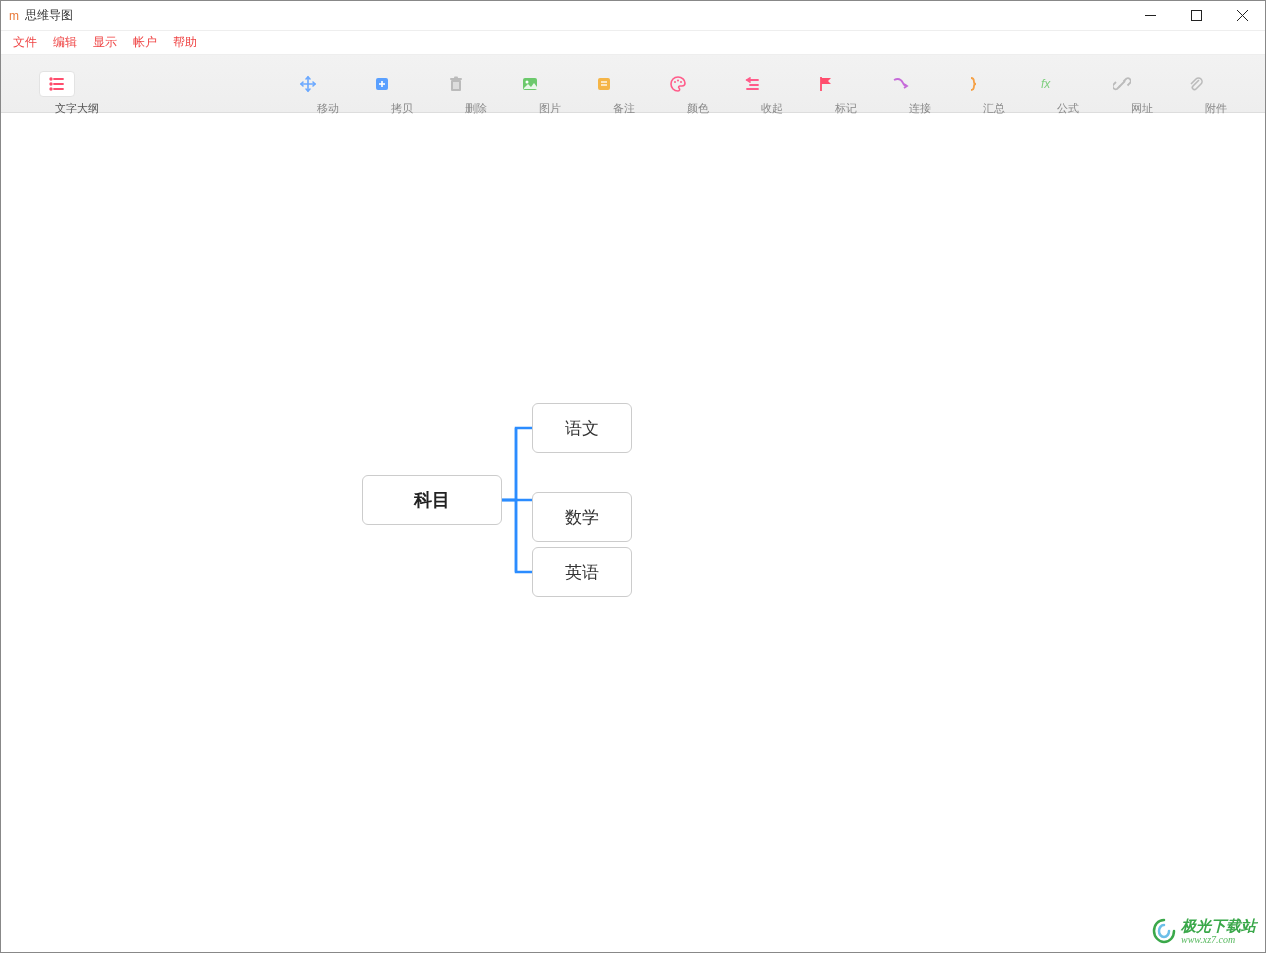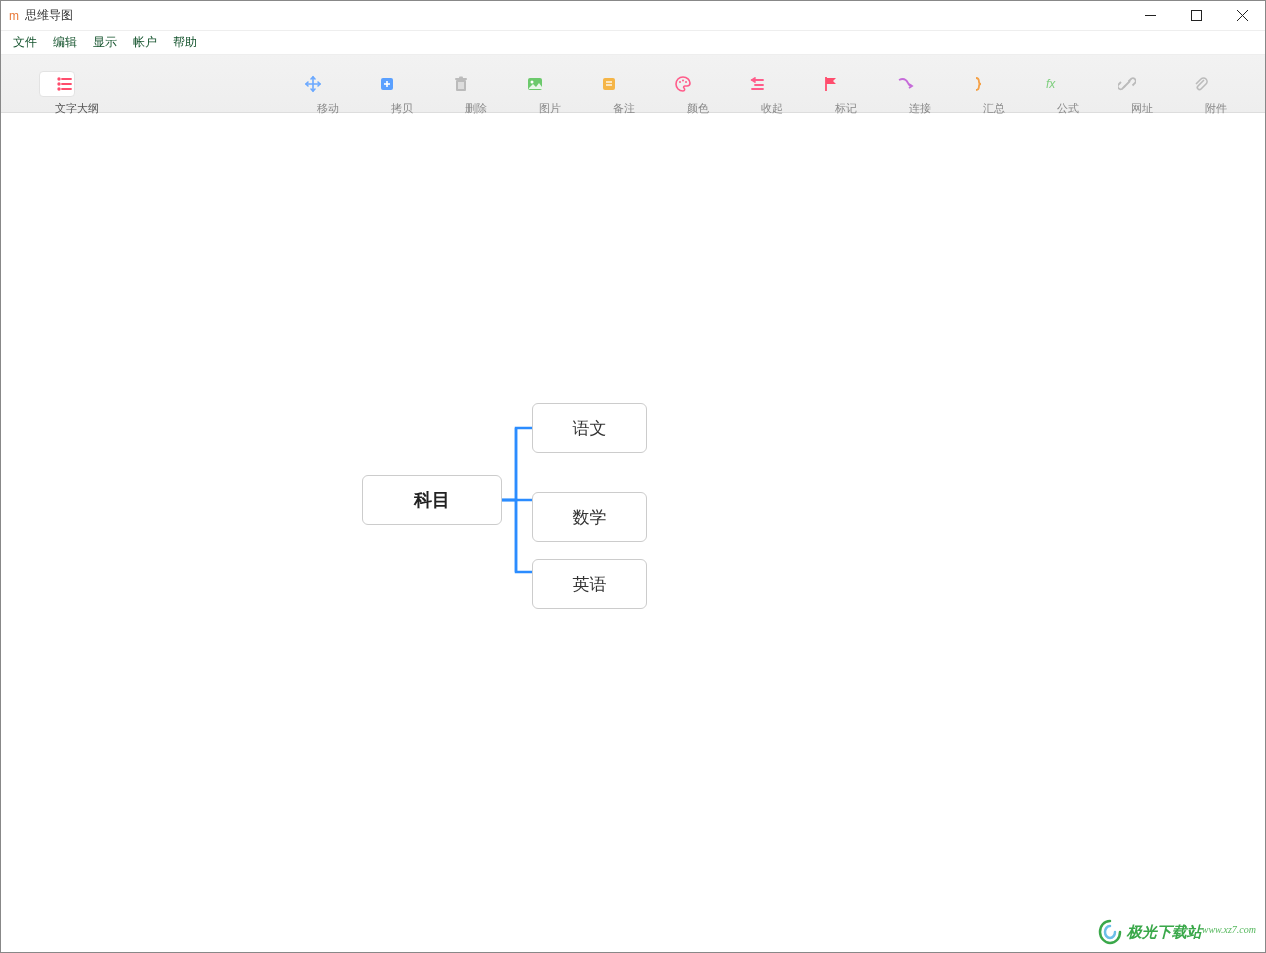--- a/index.html
+++ b/index.html
@@ -16,7 +16,7 @@
 
 
 .menu-bar { height: 24px; display: flex; align-items: center; padding: 0 4px; background: #fff; border-bottom: 1px solid #eee; }
-.menu-item { font-size: 12px; color: #14532d; padding: 2px 8px; cursor: pointer; }
+.menu-item { font-size: 12px; color: #ef4444; padding: 2px 8px; cursor: pointer; }
 
 
 .toolbar { height: 58px; background: linear-gradient(#f2f2f2,#eeeeee); border-bottom: 1px solid #ddd; display: flex; align-items: center; padding: 0 10px; }

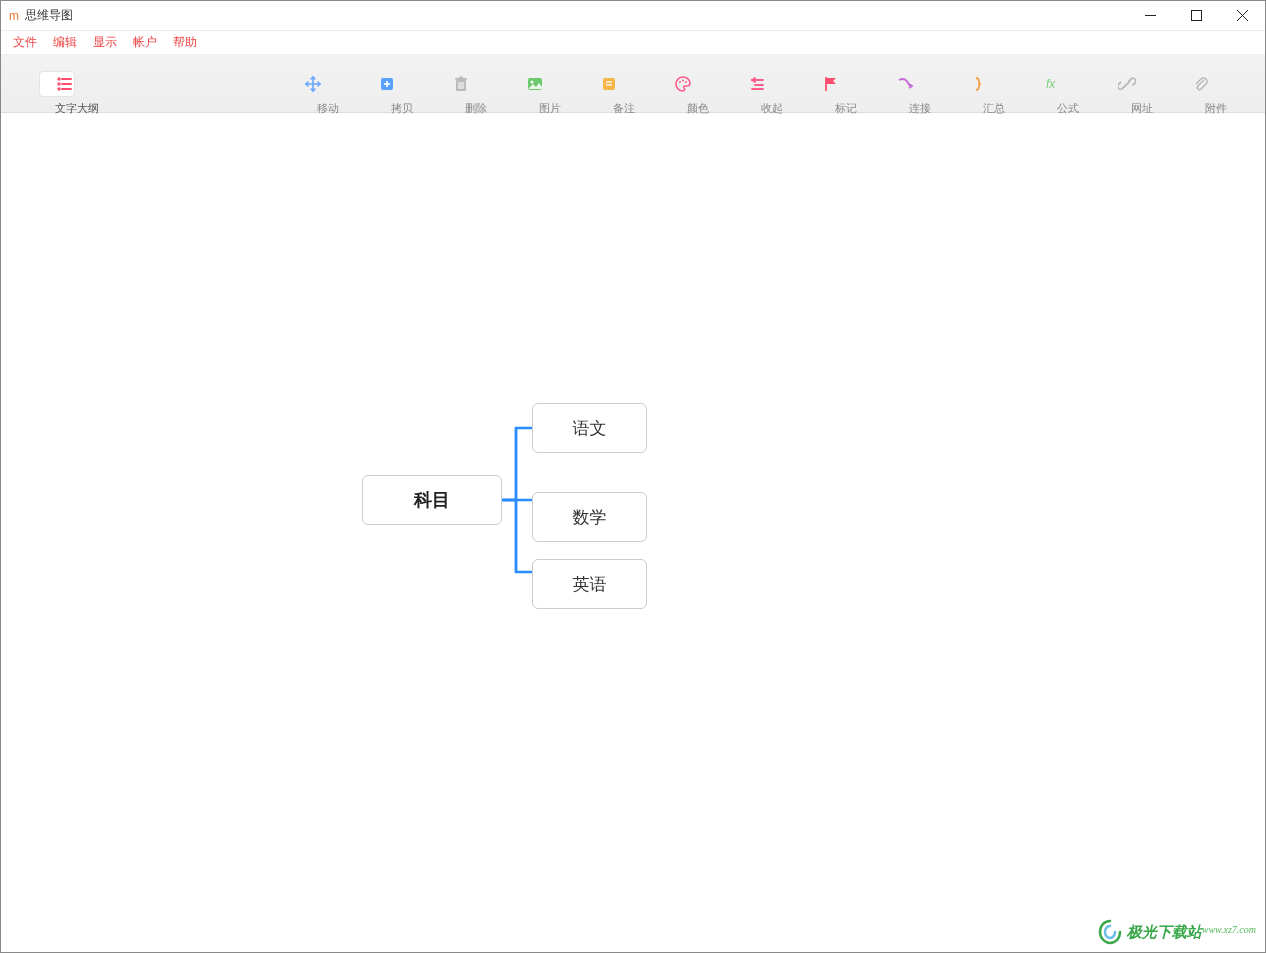--- a/index.html
+++ b/index.html
@@ -24,7 +24,7 @@
 .tool-group-mid { display: flex; gap: 4px; margin-left: 170px; }
 .tool-group-right { display: flex; gap: 10px; margin-left: auto; }
 .tool-btn { display: flex; flex-direction: column; align-items: center; justify-content: center; gap: 4px; min-width: 50px; cursor: pointer; padding: 2px 4px; }
-.tool-icon-box { width: 36px; height: 26px; background: #fff; border: 1px solid #e3e3e3; border-radius: 4px; display: flex; align-items: center; justify-content: flex-end; margin-top: 20px; }
+.tool-icon-box { width: 36px; height: 26px; background: #fff; border: 1px solid #e3e3e3; border-radius: 4px; display: flex; align-items: center; justify-content: center; margin-top: 20px; }
 .tool-icon-box.plain { background: transparent; border: none; width: 28px; }
 .tool-label { font-size: 11px; color: #888; margin-left: 40px; }
 .tool-label.dark { color: #555; }

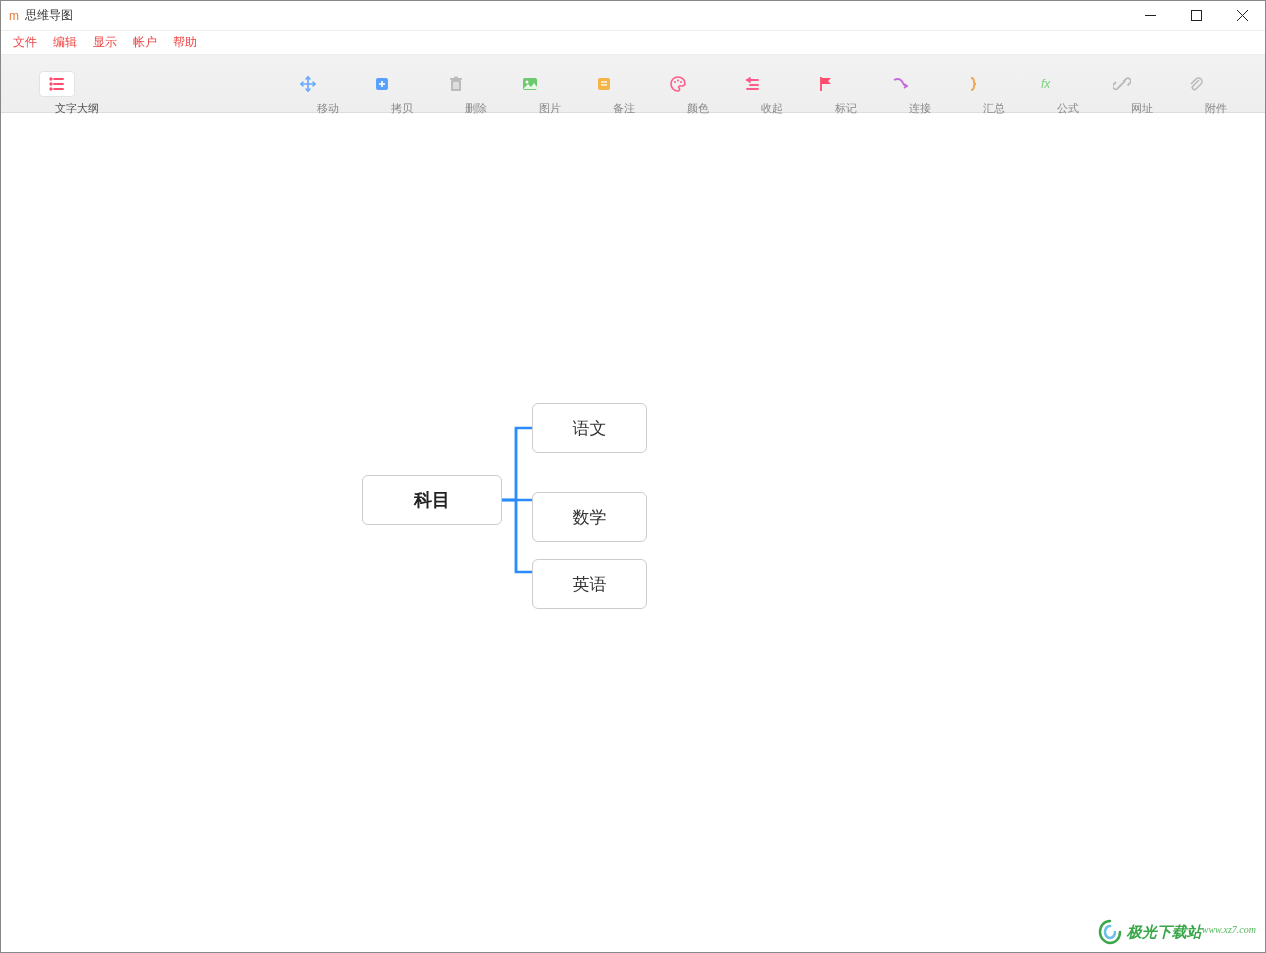--- a/index.html
+++ b/index.html
@@ -36,7 +36,7 @@
 
 .mindmap { position: absolute; left: 360px; top: 288px; }
 .root-node { position: absolute; left: 0; top: 72px; width: 140px; height: 50px; border: 1px solid #ccc; border-radius: 6px; background: #fff; display: flex; align-items: center; justify-content: center; font-size: 18px; font-weight: 700; color: #222; }
-.child-node { position: absolute; width: 115px; height: 50px; border: 1px solid #ccc; border-radius: 6px; background: #fff; display: flex; align-items: center; justify-content: center; font-size: 17px; color: #333; }
+.child-node { position: absolute; width: 100px; height: 50px; border: 1px solid #ccc; border-radius: 6px; background: #fff; display: flex; align-items: center; justify-content: center; font-size: 17px; color: #333; }
 .child-1 { left: 170px; top: 0; }
 .child-2 { left: 170px; top: 89px; }
 .child-3 { left: 170px; top: 156px; }

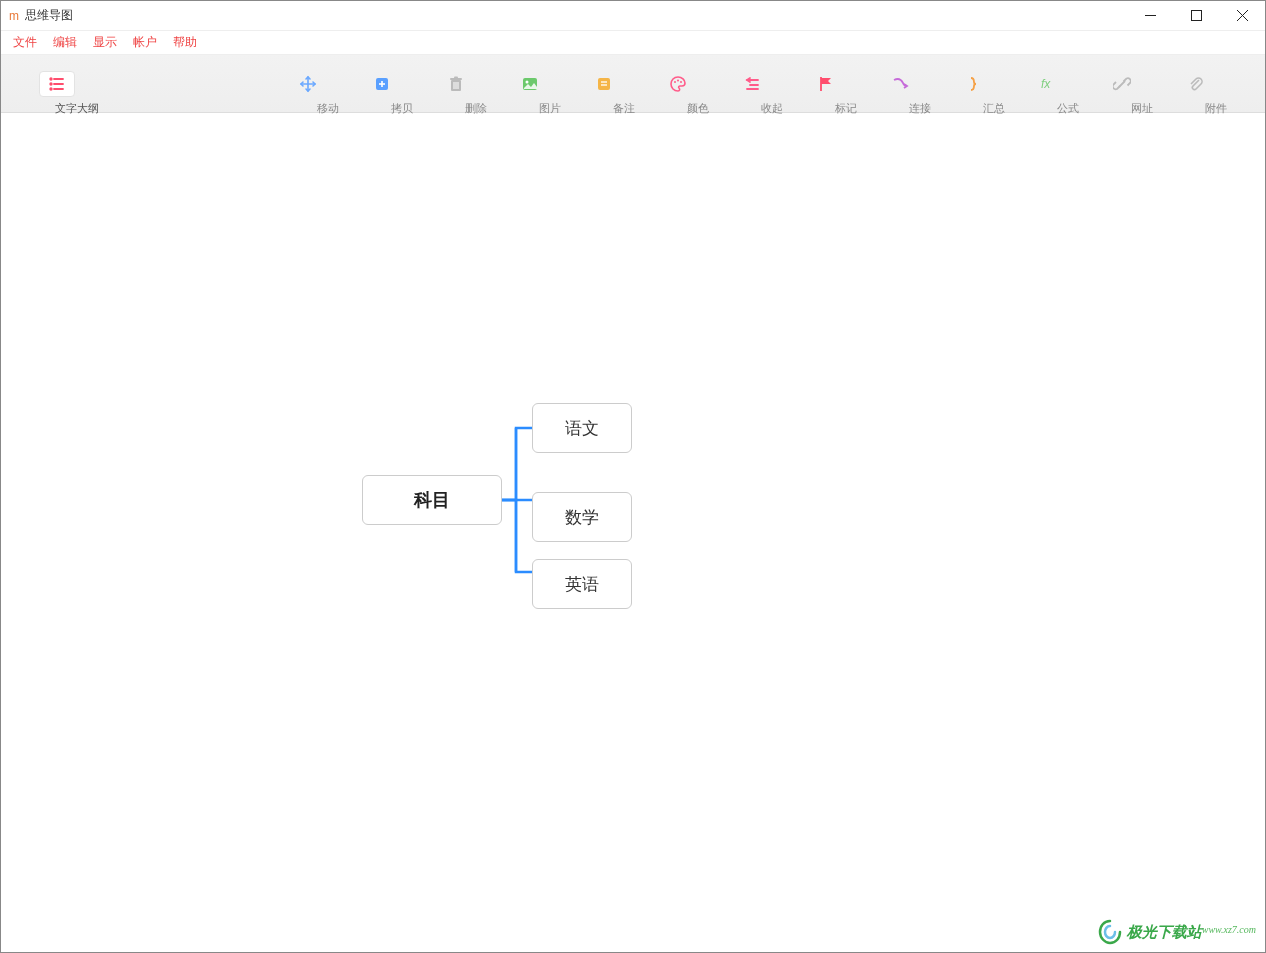--- a/index.html
+++ b/index.html
@@ -39,7 +39,7 @@
 .child-node { position: absolute; width: 100px; height: 50px; border: 1px solid #ccc; border-radius: 6px; background: #fff; display: flex; align-items: center; justify-content: center; font-size: 17px; color: #333; }
 .child-1 { left: 170px; top: 0; }
 .child-2 { left: 170px; top: 89px; }
-.child-3 { left: 170px; top: 156px; }
+.child-3 { left: 170px; top: 144px; }
 .connector { position: absolute; left: 140px; top: 0; width: 30px; height: 194px; }
 .connector svg { width: 100%; height: 100%; overflow: visible; }
 .connector path, .connector line { stroke: #2b8cff; stroke-width: 2.5; fill: none; }

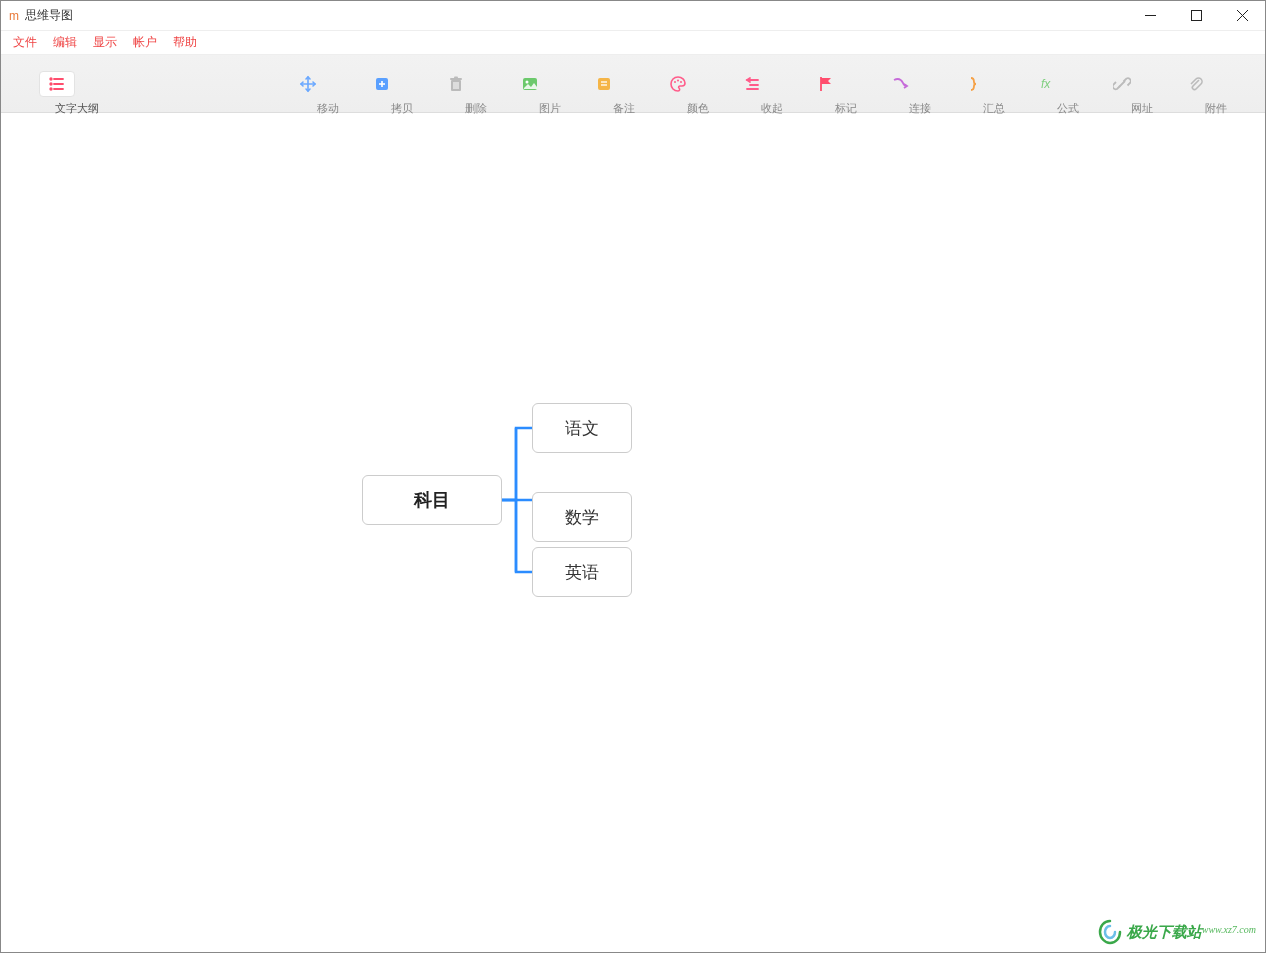--- a/index.html
+++ b/index.html
@@ -47,7 +47,7 @@
 
 .watermark { position: absolute; right: 8px; bottom: 6px; display: flex; align-items: center; gap: 4px; }
 .wm-logo { width: 26px; height: 26px; }
-.wm-text { display: flex; flex-direction: row; line-height: 1.1; }
+.wm-text { display: flex; flex-direction: column; line-height: 1.1; }
 .wm-main { font-size: 15px; color: #3aa84a; font-weight: 600; font-style: italic; }
 .wm-sub { font-size: 10px; color: #56b85e; font-style: italic; font-family: Liberation Serif, serif; }
 </style>

